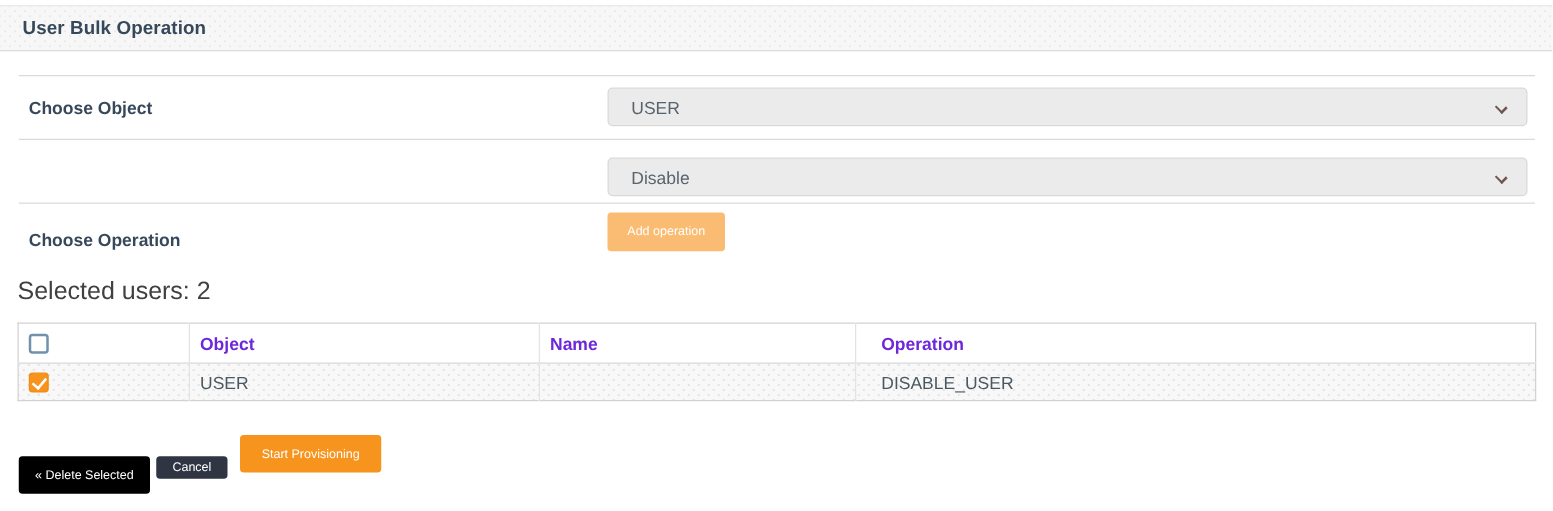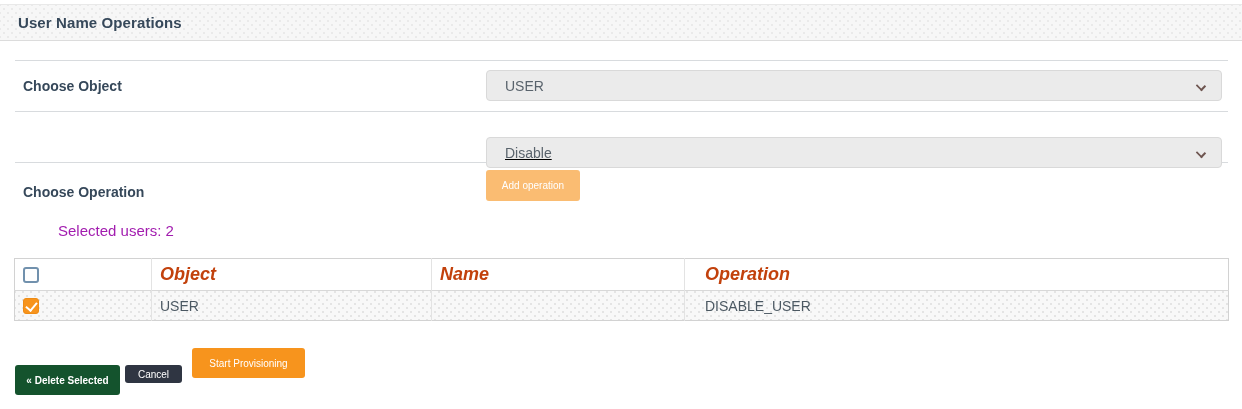--- a/index.html
+++ b/index.html
@@ -129,7 +129,7 @@
 <div class="page">
 
   <div class="top-bar">
-    <h1>User Name Operations</h1>
+    <h1>User Bulk Operation</h1>
   </div>
 
   <div class="sep s1"></div>

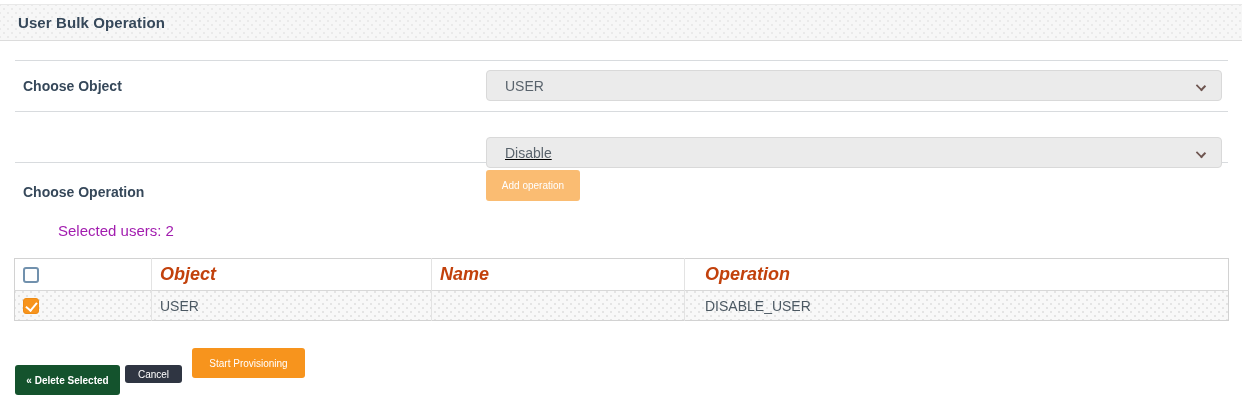--- a/index.html
+++ b/index.html
@@ -47,7 +47,7 @@
     display: flex; align-items: center; cursor: pointer;
   }
   .select.r1 { top: 70px; }
-  .select.r2 { top: 137px; text-decoration: underline; }
+  .select.r2 { top: 126px; }
   .select .value {
     padding-left: 18px; font-size: 14px; color: #59636c;
   }

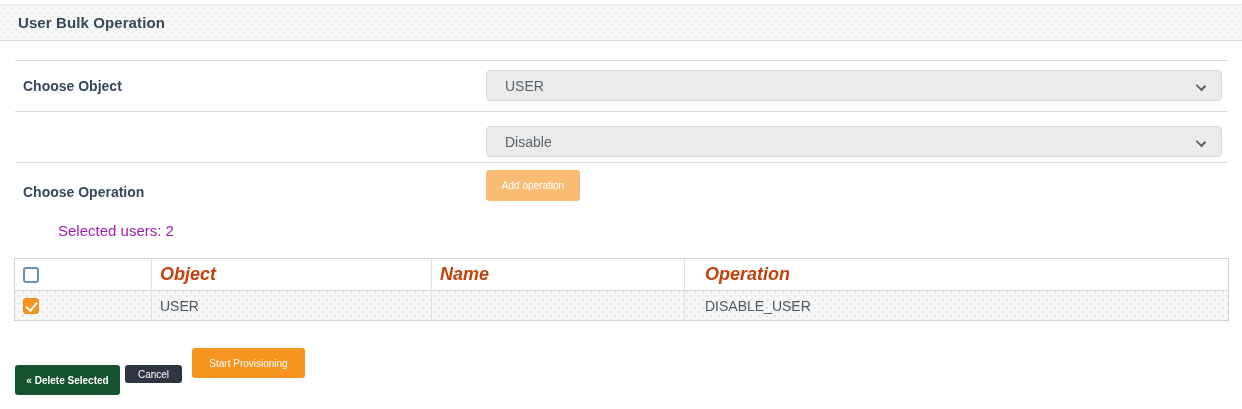--- a/index.html
+++ b/index.html
@@ -72,7 +72,7 @@
   
   .summary {
     position: absolute; left: 14px; top: 222px;
-    font-size: 15px; color: #a21caf; margin-left: 44px;
+    font-size: 20px; color: #404040;
   }
 
   

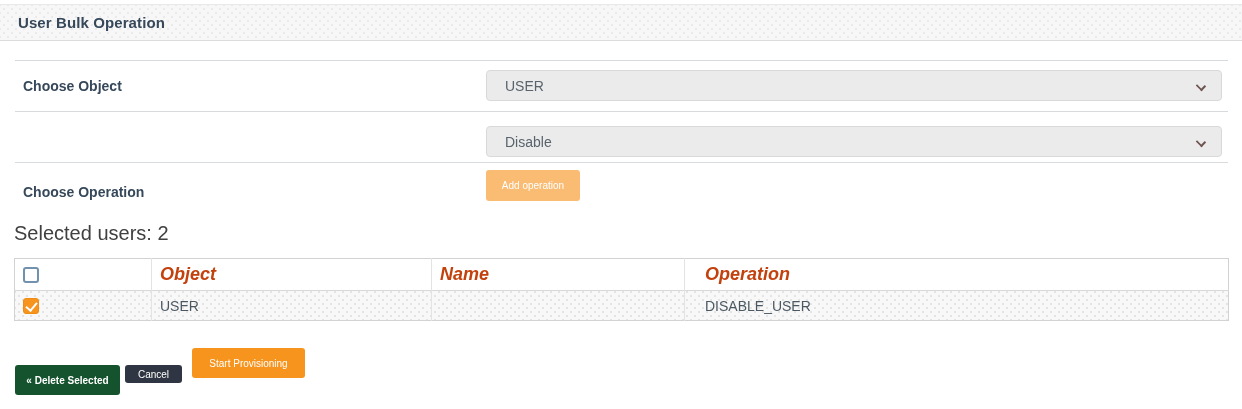--- a/index.html
+++ b/index.html
@@ -88,7 +88,7 @@
   }
   .grid th:last-child, .grid td:last-child { border-right: none; padding-left: 20px; }
   .grid thead tr { height: 32px; background: #ffffff; }
-  .grid thead th { font-weight: bold; color: #c2410c; font-size: 18px; font-style: italic; }
+  .grid thead th { font-weight: bold; color: #6d28d9; font-size: 14px; }
   .grid tbody tr {
     height: 30px;
     border-top: 1px solid #d8d8d8;

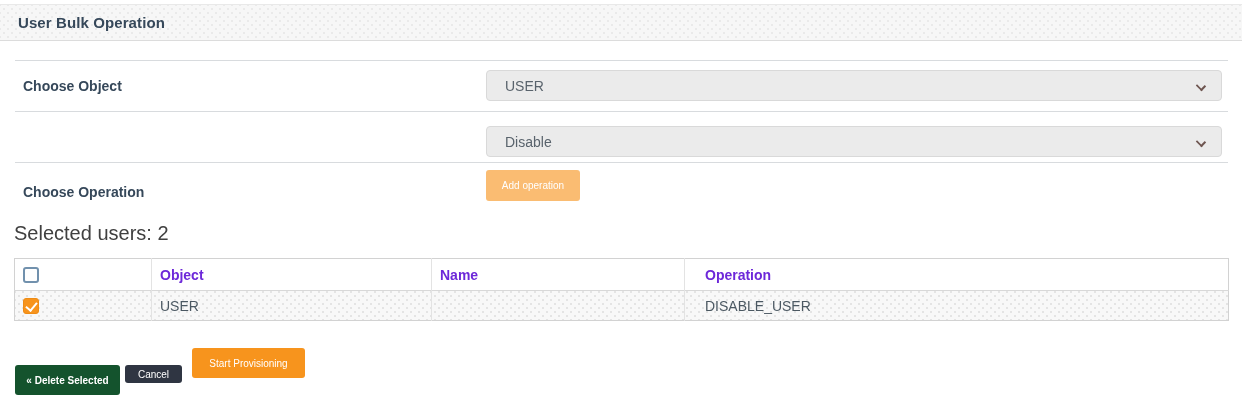--- a/index.html
+++ b/index.html
@@ -119,7 +119,7 @@
   }
 
   
-  .btn-delete { position: absolute; left: 15px; top: 365px; width: 105px; height: 30px; background: #14532d; font-weight: bold; }
+  .btn-delete { position: absolute; left: 15px; top: 365px; width: 105px; height: 30px; background: #000000; }
   .btn-cancel { position: absolute; left: 125px; top: 365px; width: 57px; height: 18px; background: #2f3542; }
   .btn-start  { position: absolute; left: 192px; top: 348px; width: 113px; height: 30px; background: #f7941d; }
 </style>

